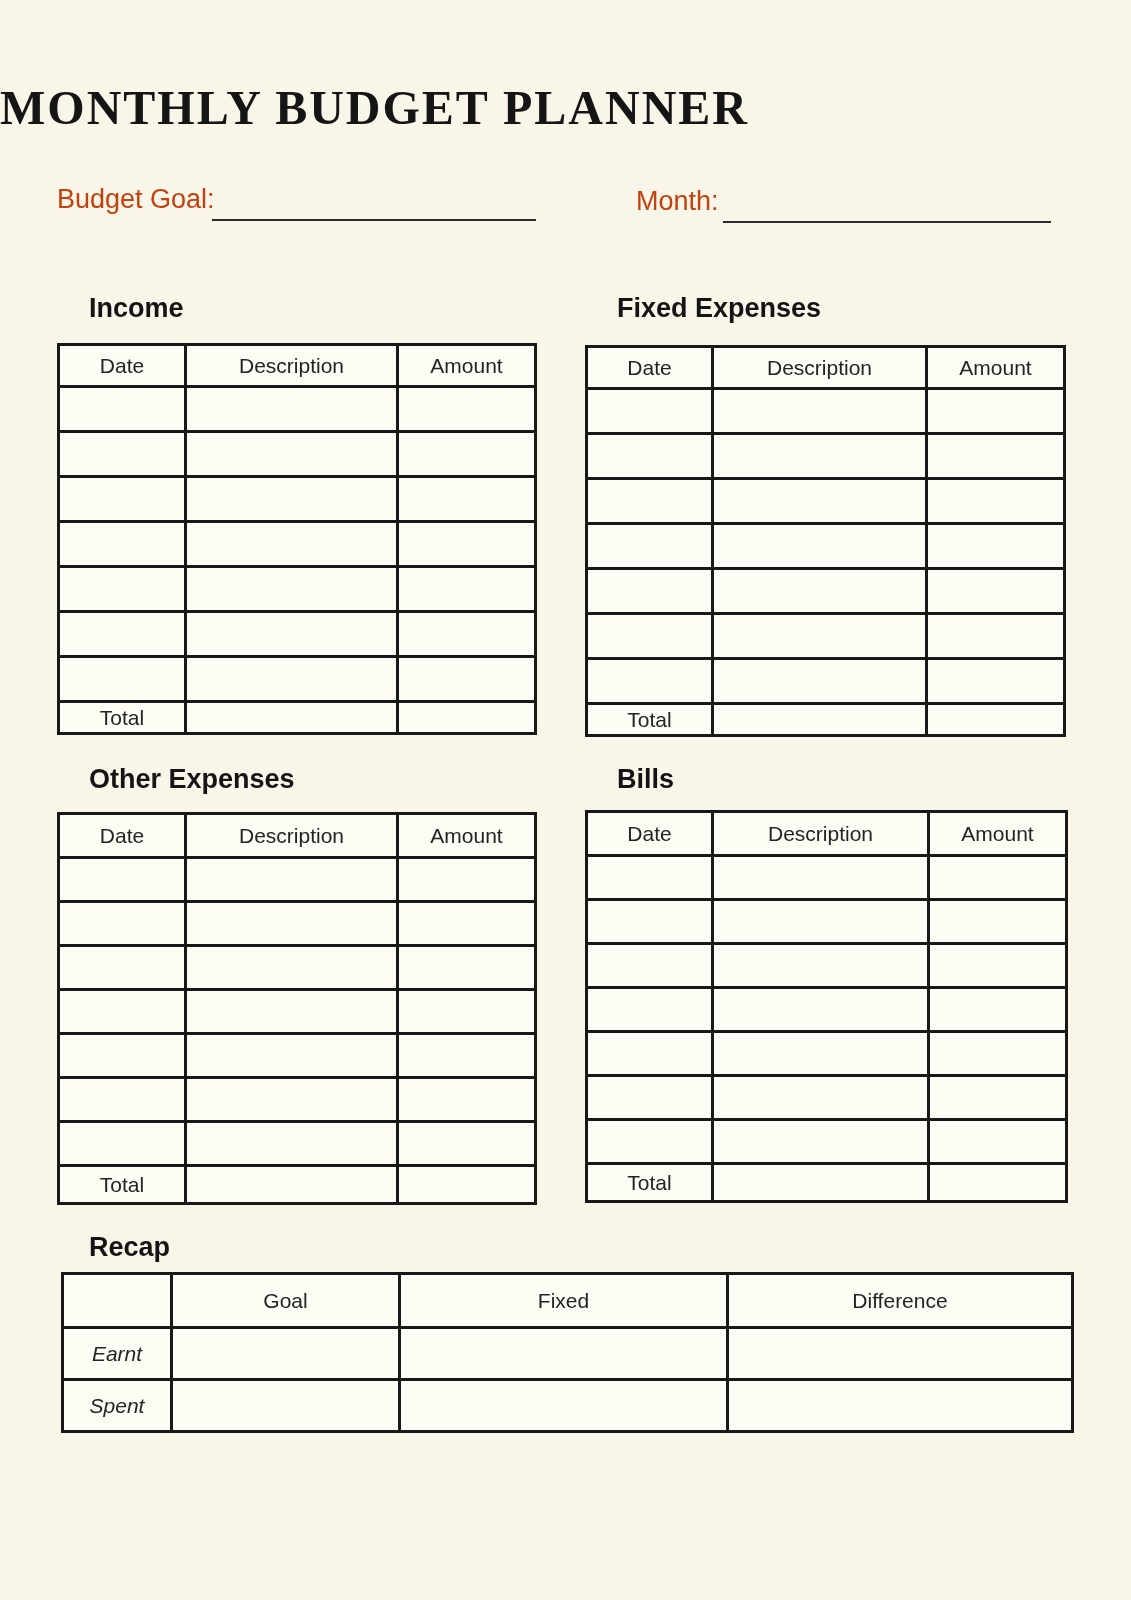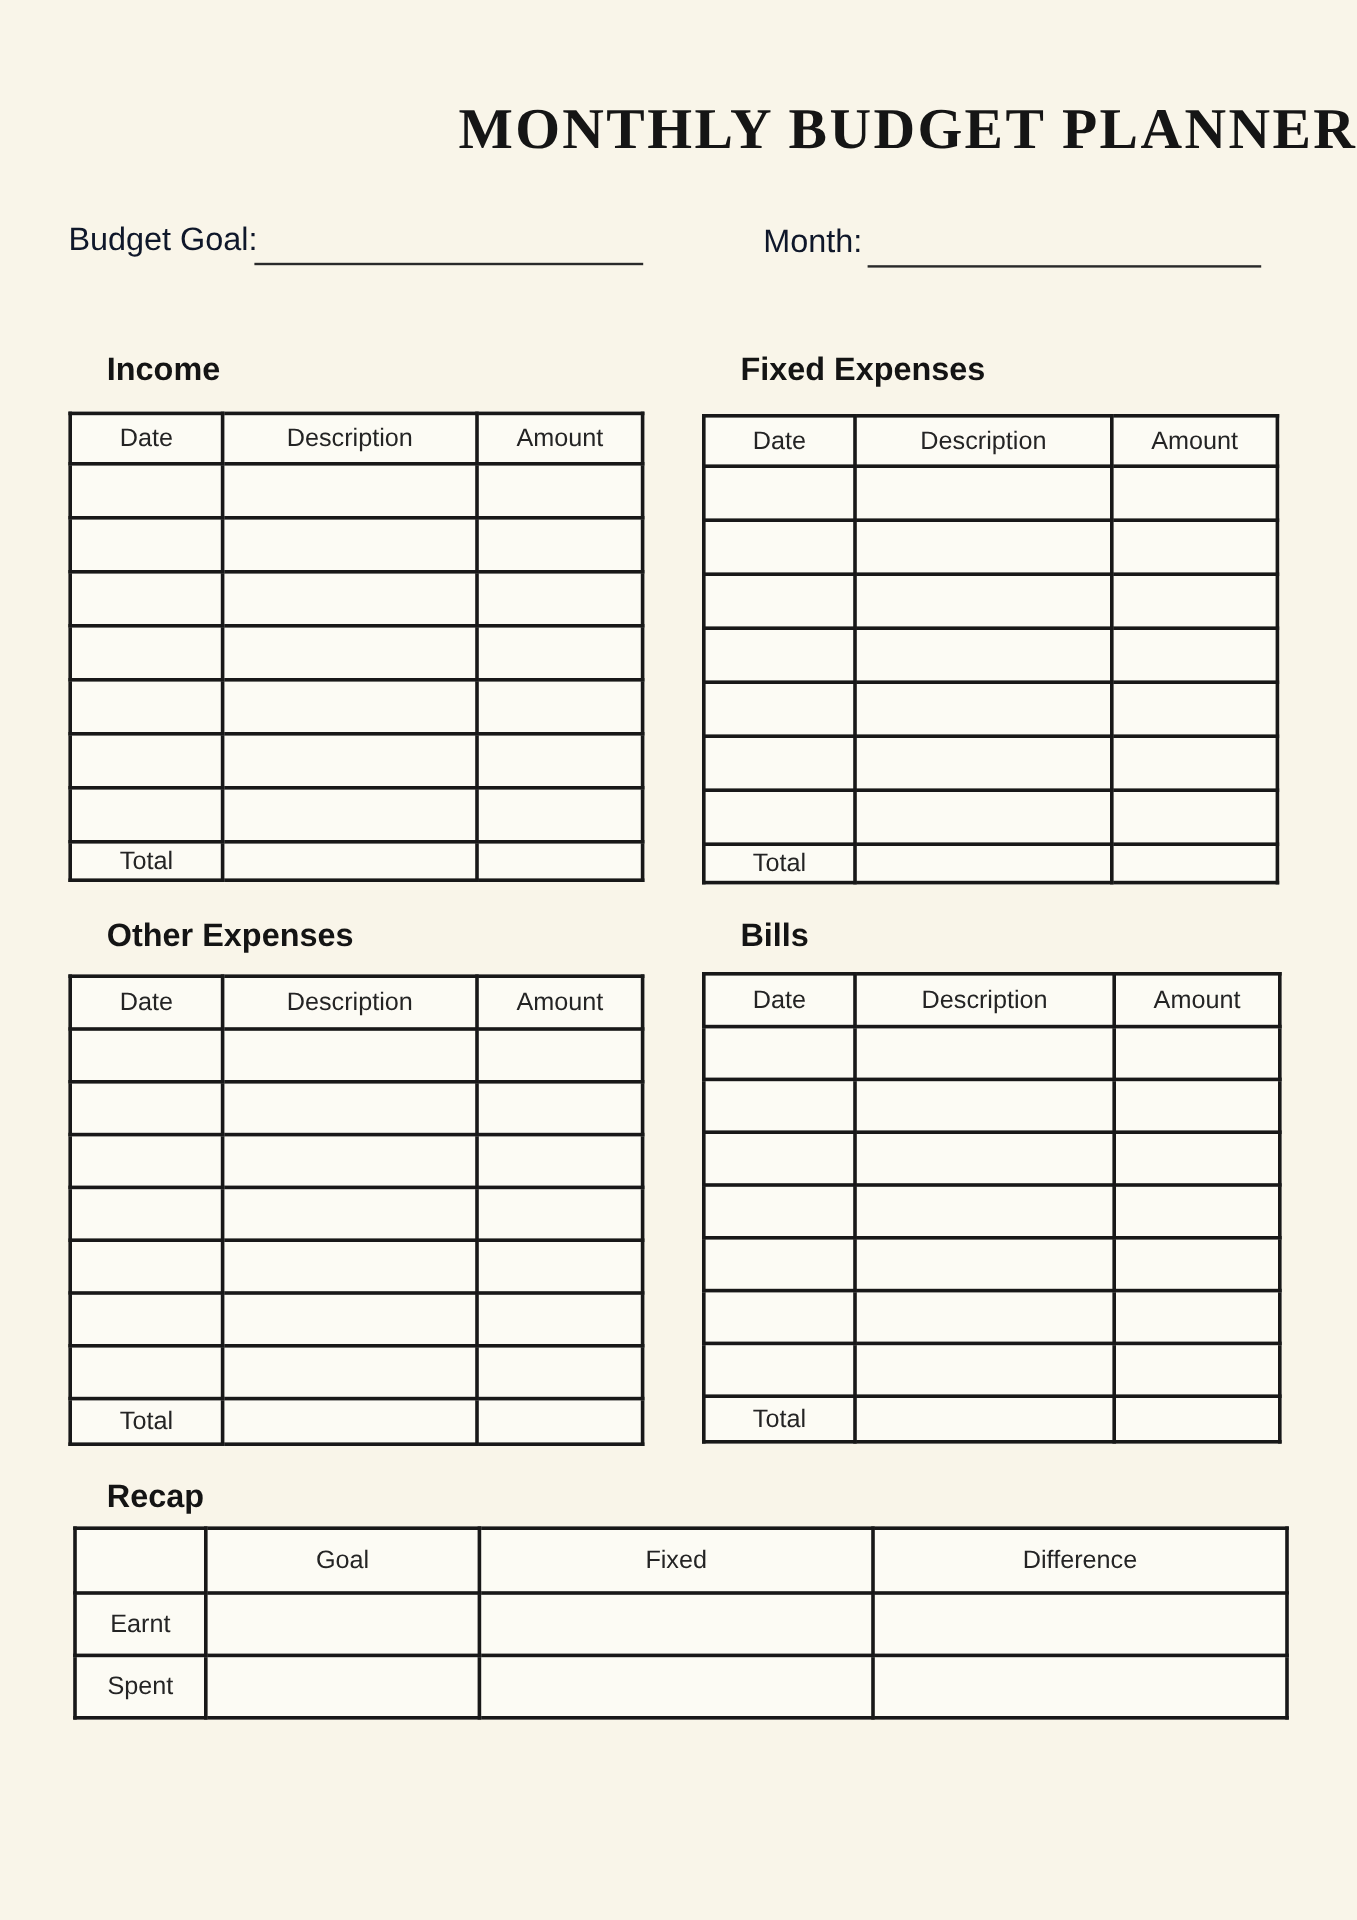--- a/index.html
+++ b/index.html
@@ -14,7 +14,7 @@
     font-family:"Liberation Sans",sans-serif;color:var(--text);overflow:hidden;
   }
   .page-title{
-    position:absolute;top:80px;left:0;width:100%;text-align:right;
+    position:absolute;top:80px;left:0;width:100%;text-align:left;
     font-family:"Liberation Serif",serif;font-weight:600;font-size:48px;
     letter-spacing:2px;color:#151515;white-space:nowrap;
   }

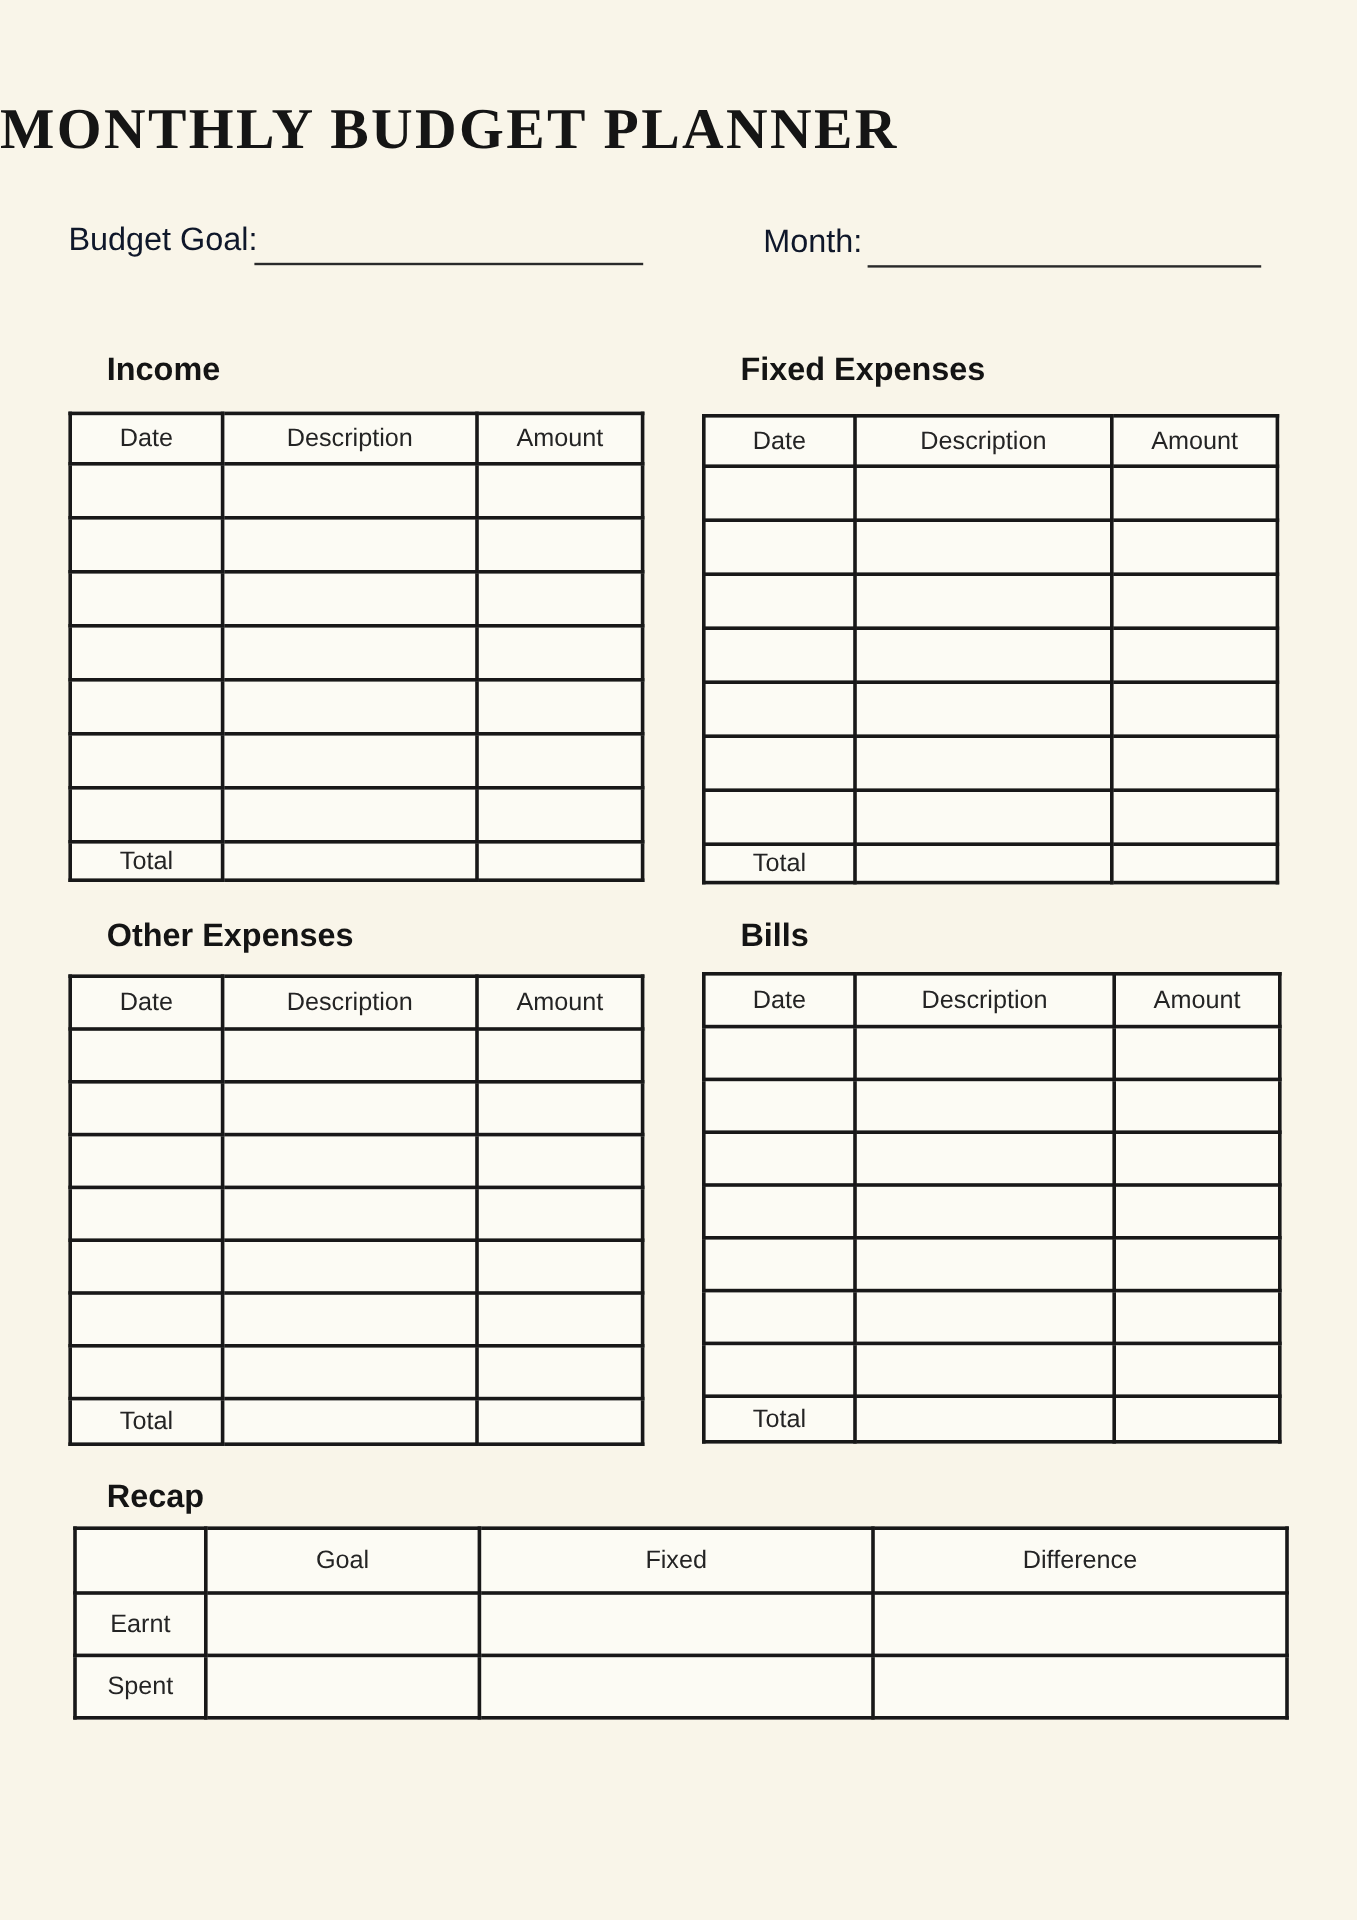--- a/index.html
+++ b/index.html
@@ -18,7 +18,7 @@
     font-family:"Liberation Serif",serif;font-weight:600;font-size:48px;
     letter-spacing:2px;color:#151515;white-space:nowrap;
   }
-  .field-label{position:absolute;font-size:27px;font-weight:400;color:#0f172a;white-space:nowrap;}
+  .field-label{position:absolute;font-size:27px;font-weight:400;color:#c2410c;white-space:nowrap;}
   .blank-line{position:absolute;border-bottom:2px solid #2a2a2a;height:32px;background:transparent;}
   .section-heading{position:absolute;font-size:27px;font-weight:700;color:#141414;white-space:nowrap;margin-left:32px;}
   table{border-collapse:collapse;table-layout:fixed;position:absolute;background:var(--cell-bg);}

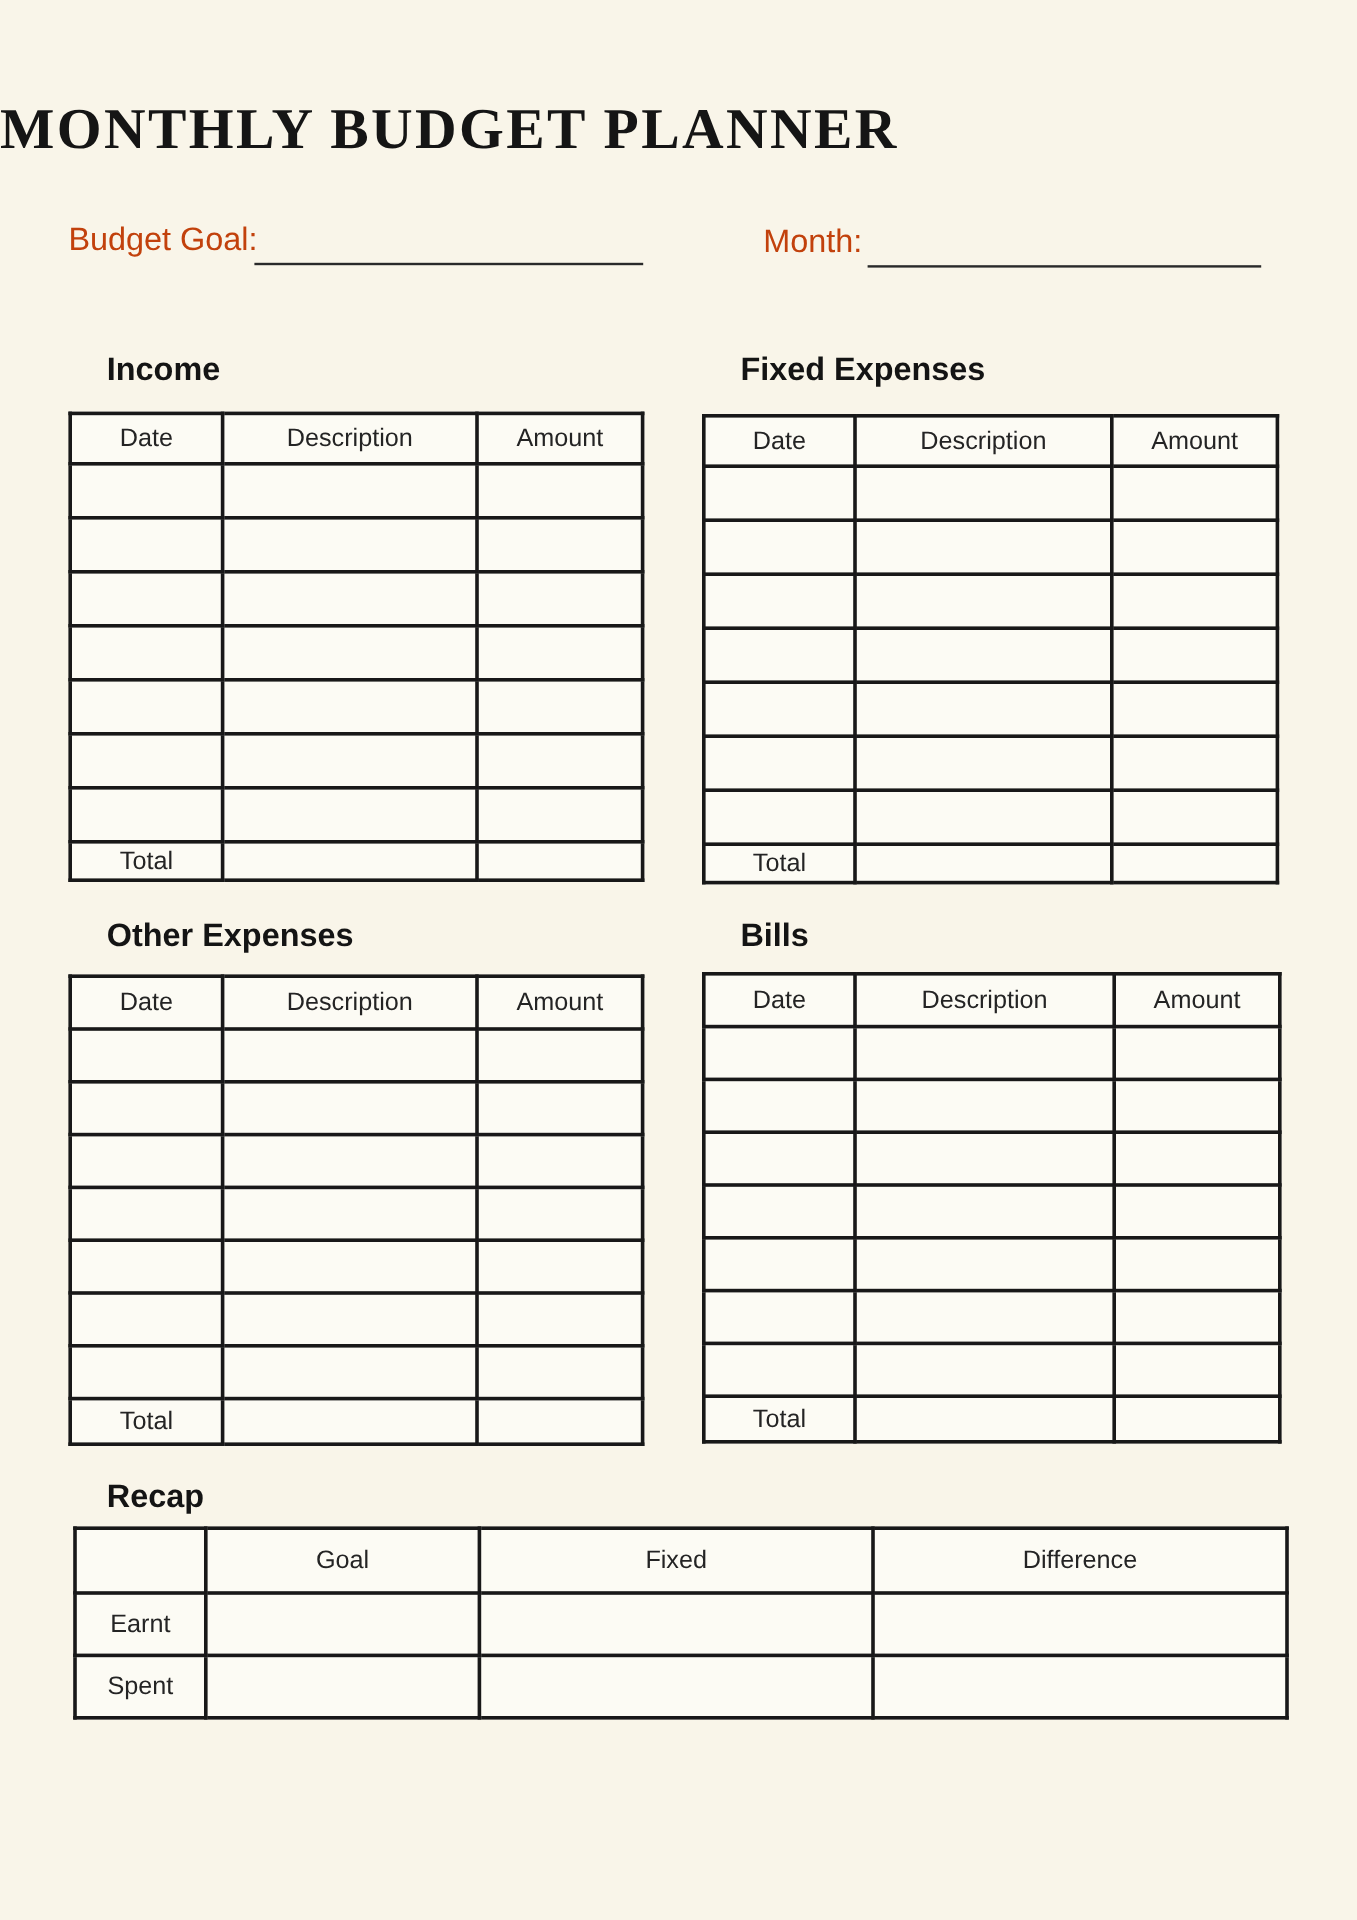--- a/index.html
+++ b/index.html
@@ -34,7 +34,7 @@
   
   .tbl-recap thead tr{height:54px;}
   .tbl-recap tbody tr{height:52px;}
-  .tbl-recap td.row-label{font-size:21px;}
+  .tbl-recap td.row-label{font-size:21px;font-style:italic;}
 </style>
 </head>
 <body>

